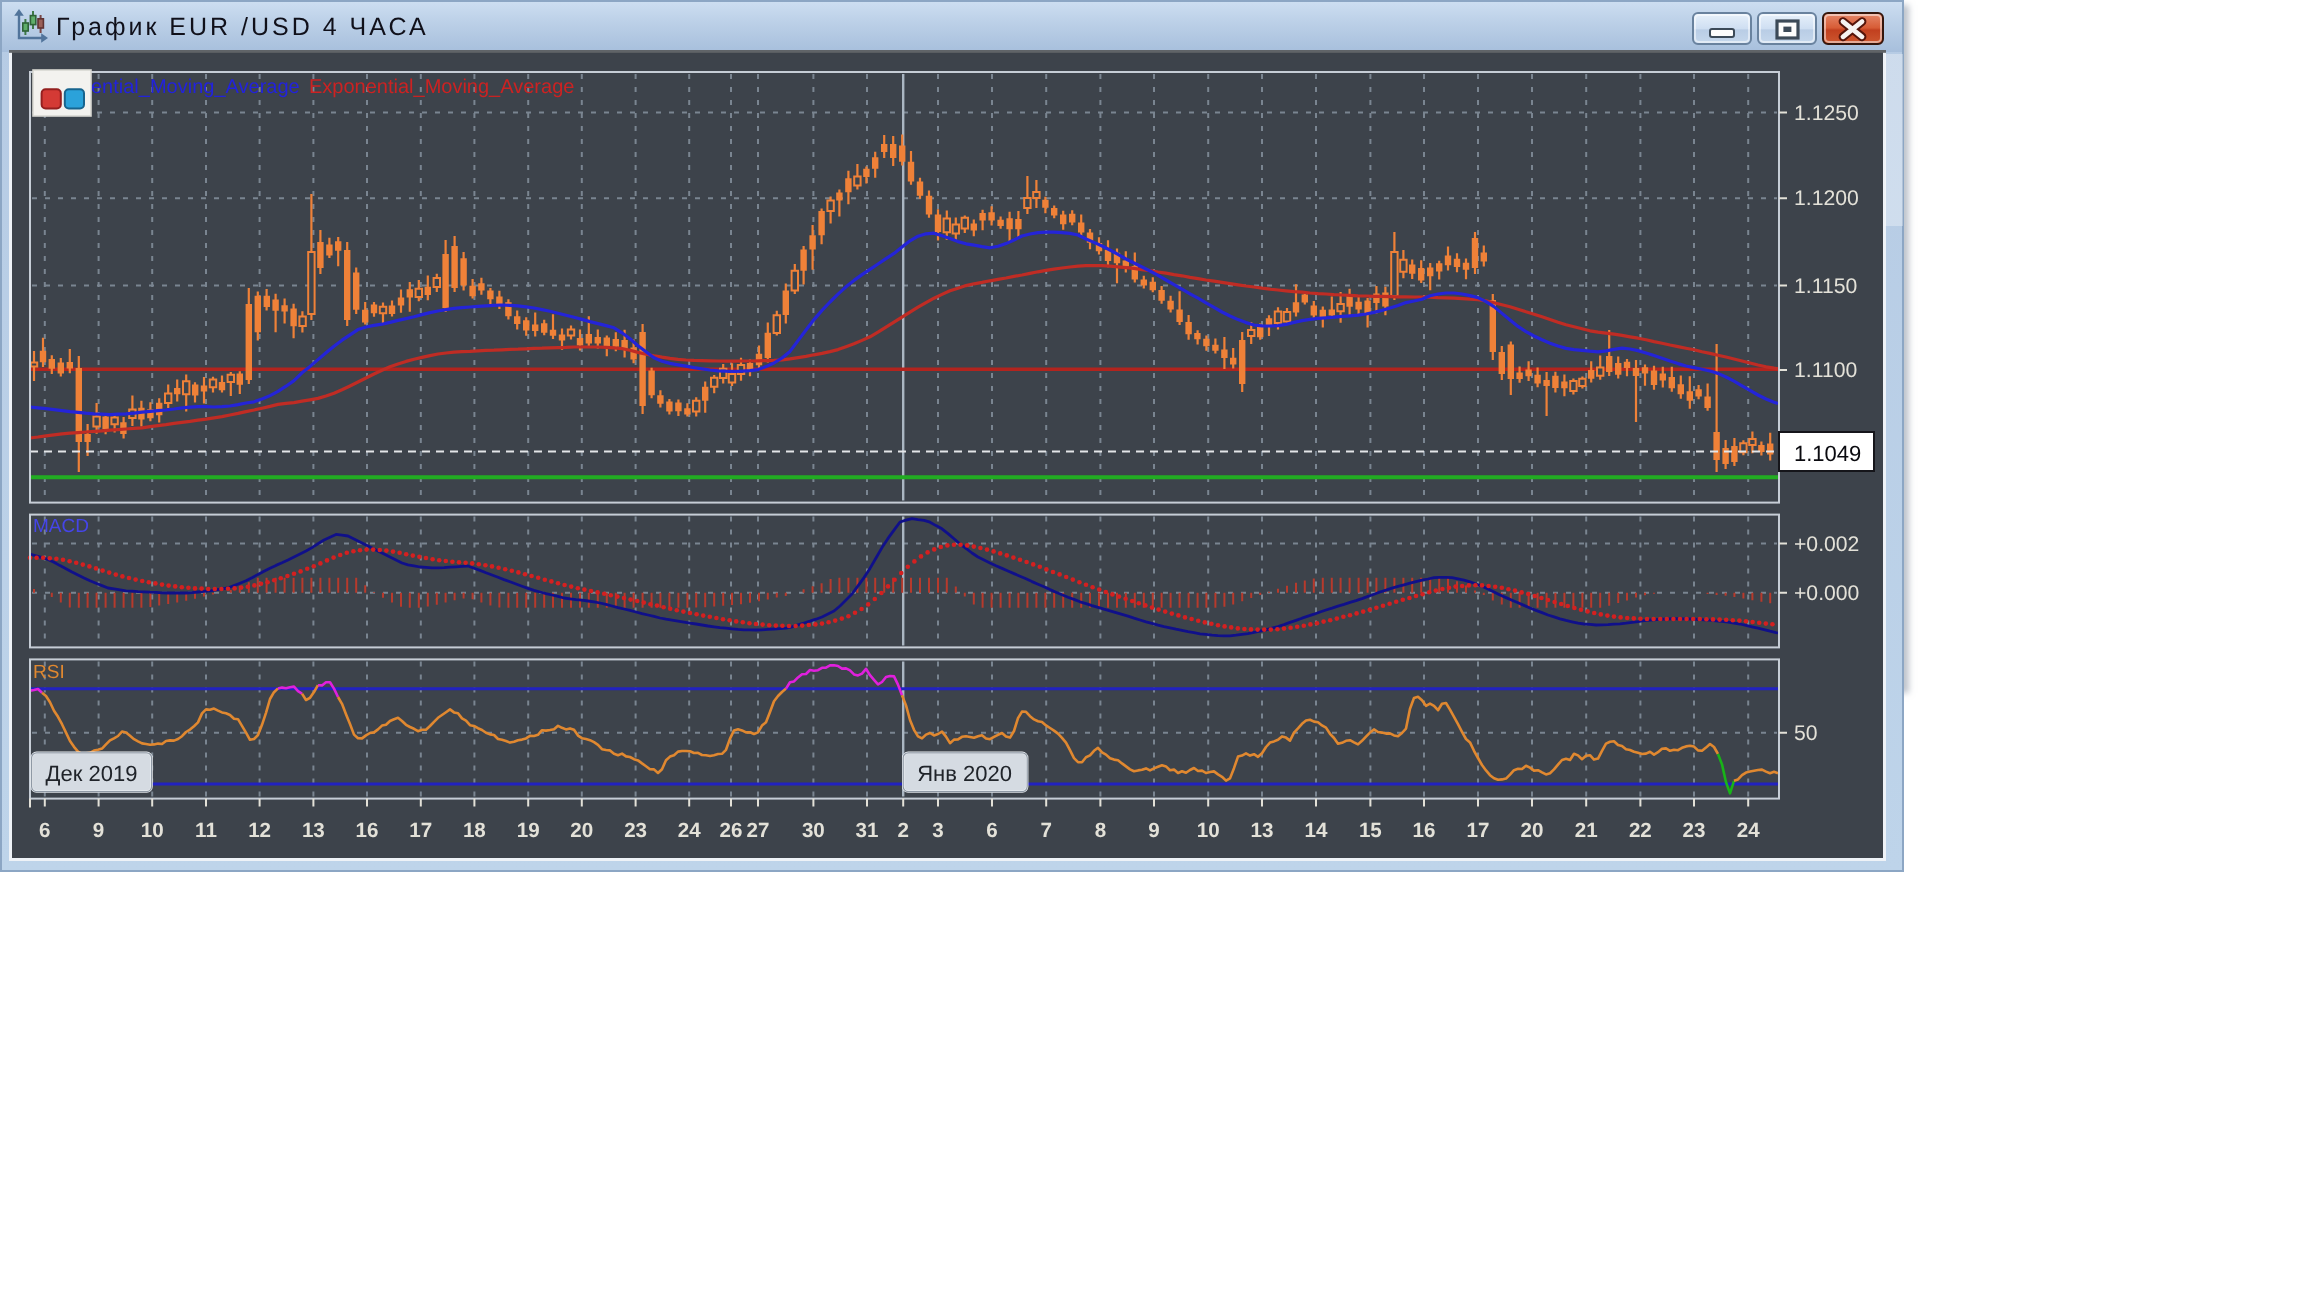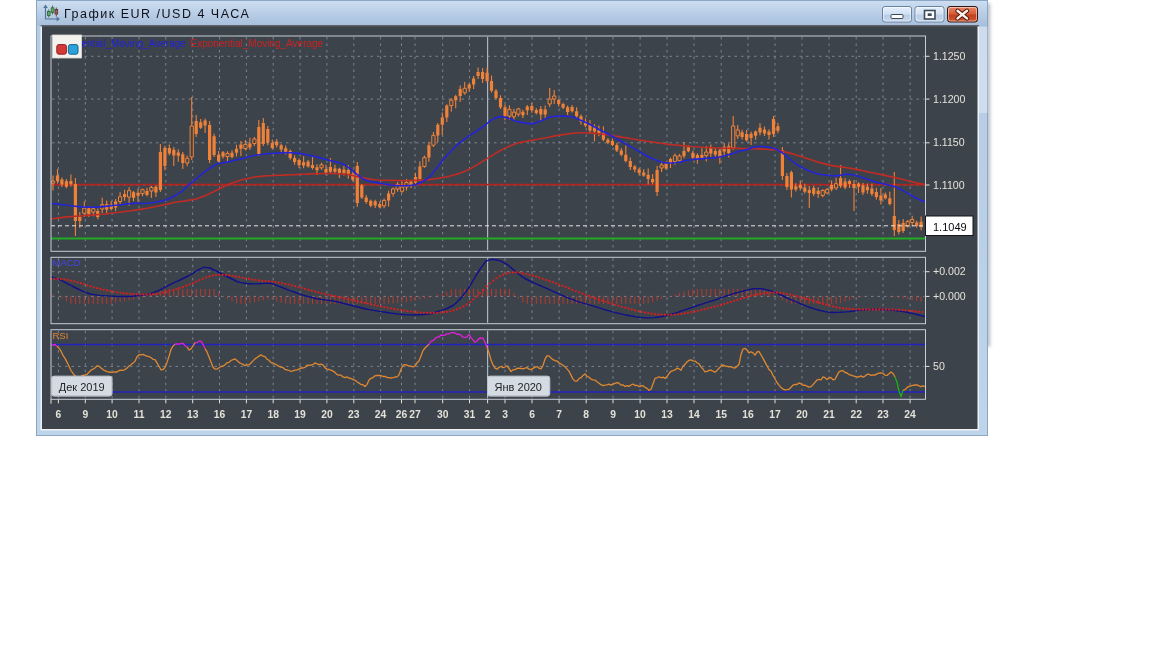--- a/index.html
+++ b/index.html
@@ -3,7 +3,7 @@
 <style>
 html,body{margin:0;padding:0;background:#ffffff;font-family:"Liberation Sans",sans-serif;}
 #page{position:relative;width:1152px;height:648px;overflow:hidden;background:#ffffff;}
-#win{position:absolute;left:0;top:0;width:952px;height:344px;box-shadow:2.5px 2.5px 3px rgba(130,140,155,0.5);margin-left:36px;}
+#win{position:absolute;left:0;top:0;width:952px;height:344px;box-shadow:2.5px 2.5px 3px rgba(130,140,155,0.5);}
 </style></head>
 <body>
 <div id="page">

